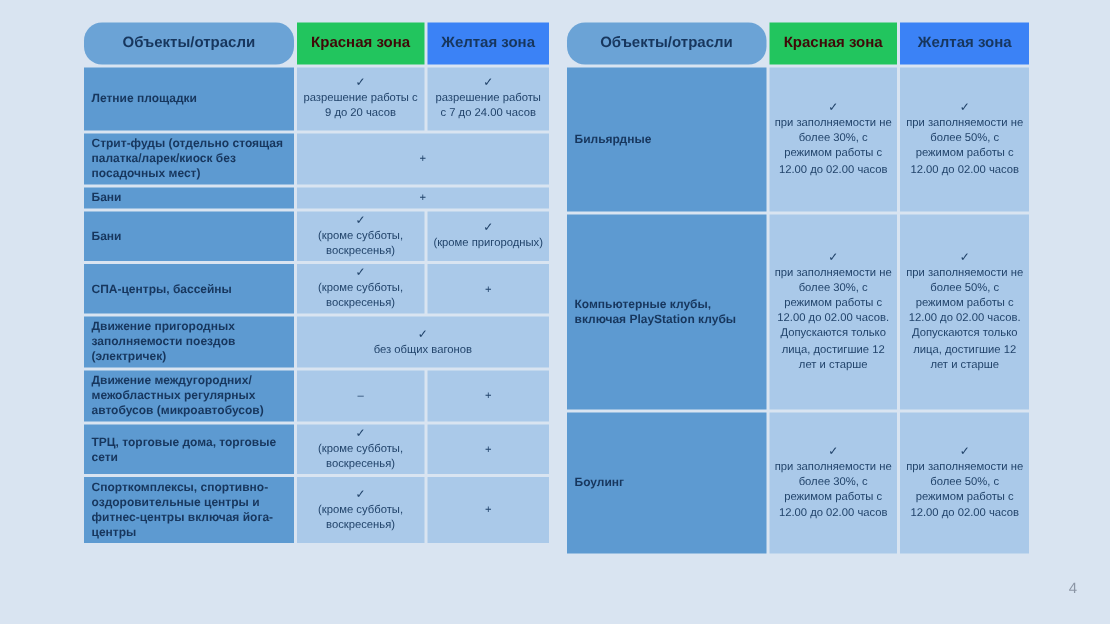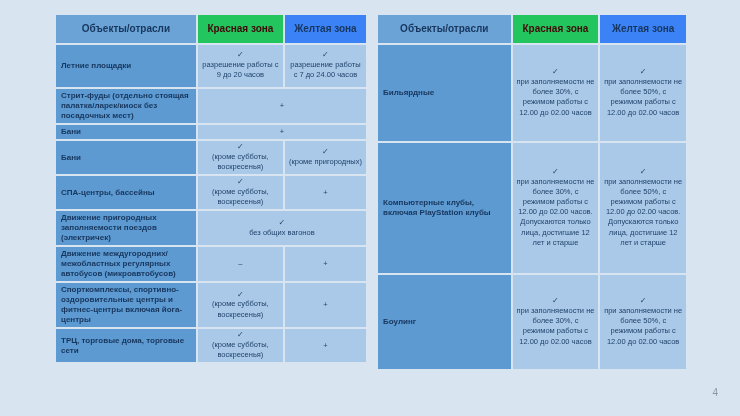--- a/index.html
+++ b/index.html
@@ -17,7 +17,7 @@
     font-weight:bold;font-size:10px;text-align:center;line-height:1.2;
     color:#17365d;padding:2px;
   }
-  .hdr-obj{background:#6ba3d6;}
+  .hdr-obj{background:#6ba3d6;border-radius:12px;}
   .hdr-red{background:#22c55e;color:#400808;}
   .hdr-yel{background:#3b82f6;color:#17365d;}
   .lbl{

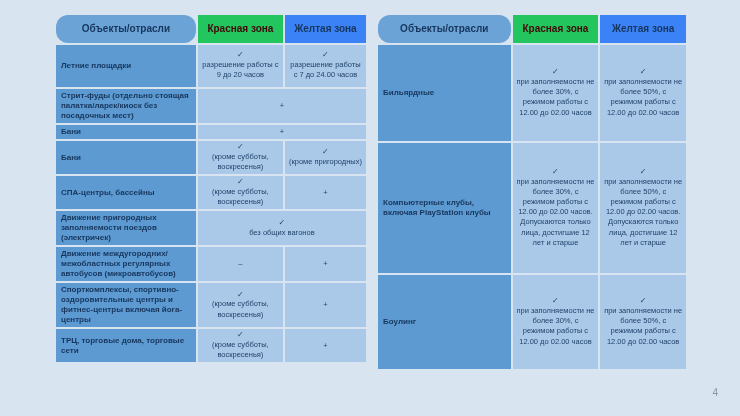--- a/index.html
+++ b/index.html
@@ -111,8 +111,8 @@
         <span class="txt">+</span>
       </td>
     </tr>
-    <tr style="height:42px">
-      <td class="lbl">Спорткомплексы, спортивно-оздоровительные центры и фитнес-центры включая йога-центры</td>
+    <tr style="height:28px">
+      <td class="lbl">ТРЦ, торговые дома, торговые сети</td>
       <td class="cell">
         <span class="chk">✓</span>
         <span class="txt">(кроме субботы, воскресенья)</span>
@@ -121,8 +121,8 @@
         <span class="txt">+</span>
       </td>
     </tr>
-    <tr style="height:28px">
-      <td class="lbl">ТРЦ, торговые дома, торговые сети</td>
+    <tr style="height:42px">
+      <td class="lbl">Спорткомплексы, спортивно-оздоровительные центры и фитнес-центры включая йога-центры</td>
       <td class="cell">
         <span class="chk">✓</span>
         <span class="txt">(кроме субботы, воскресенья)</span>

